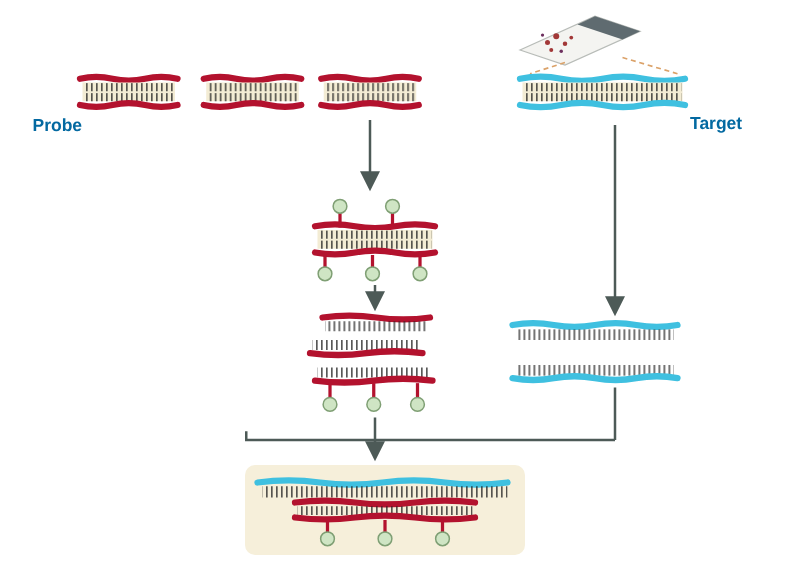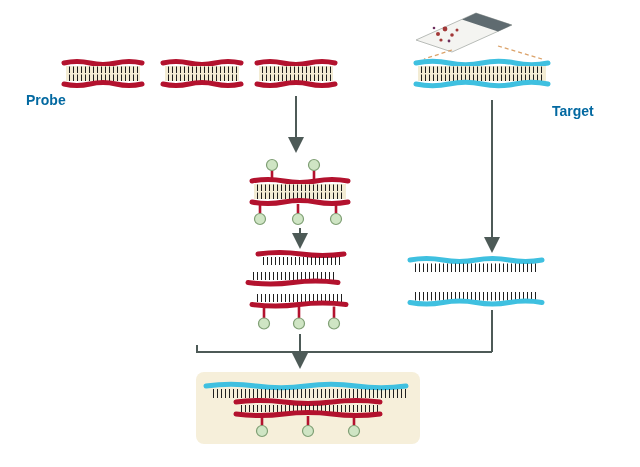--- a/index.html
+++ b/index.html
@@ -141,7 +141,7 @@
   </svg>
 
   <div class="lbl" style="left:26px;top:92px">Probe</div>
-  <div class="lbl" style="left:552px;top:103px">Target</div>
+  <div class="lbl" style="left:552px;top:90px">Target</div>
 </div>
 
 </body></html>

